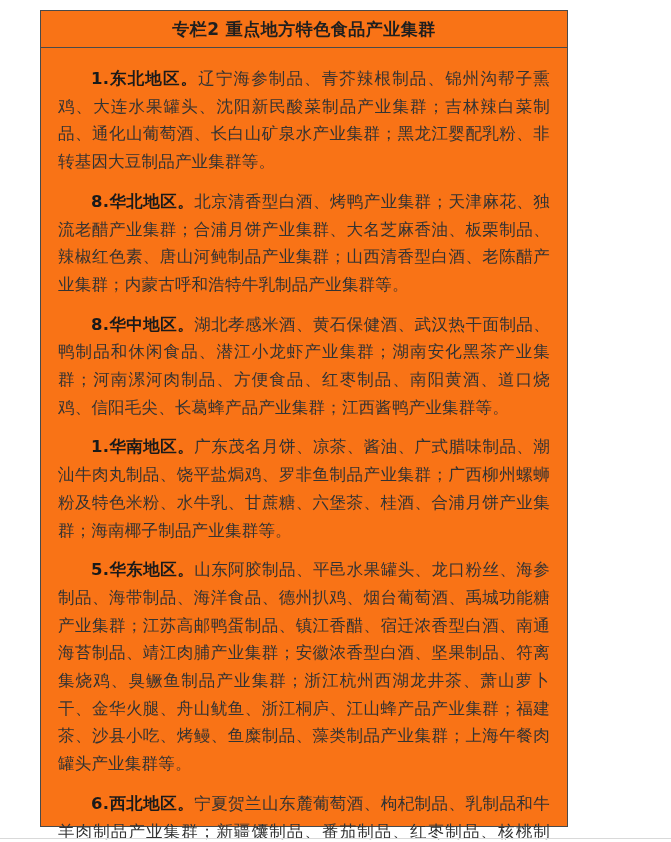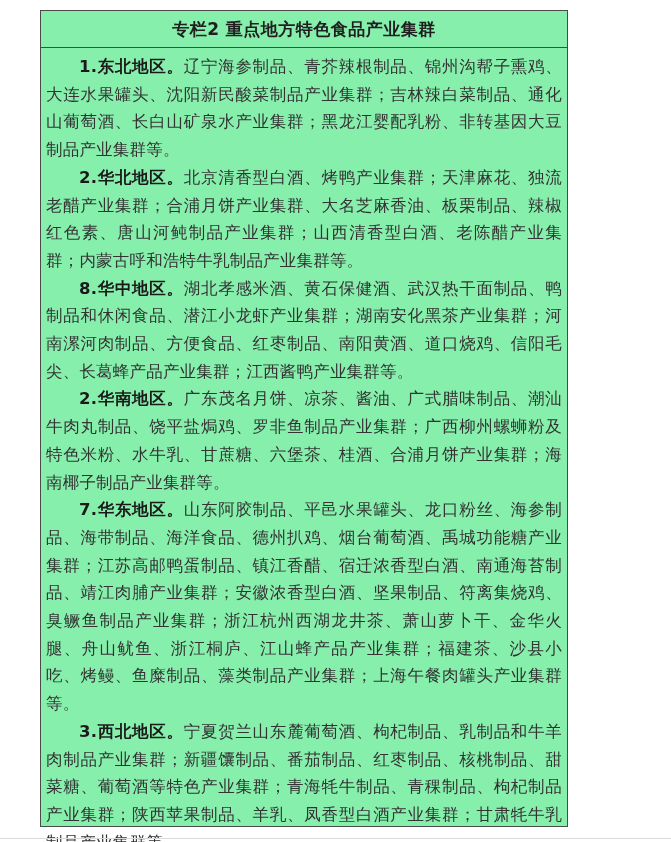--- a/index.html
+++ b/index.html
@@ -22,7 +22,7 @@
     height: 817px;
     box-sizing: border-box;
     border: 1.5px solid #4a4a4a;
-    background: #86efac;
+    background: #f97316;
   }
   .box-title {
     box-sizing: border-box;

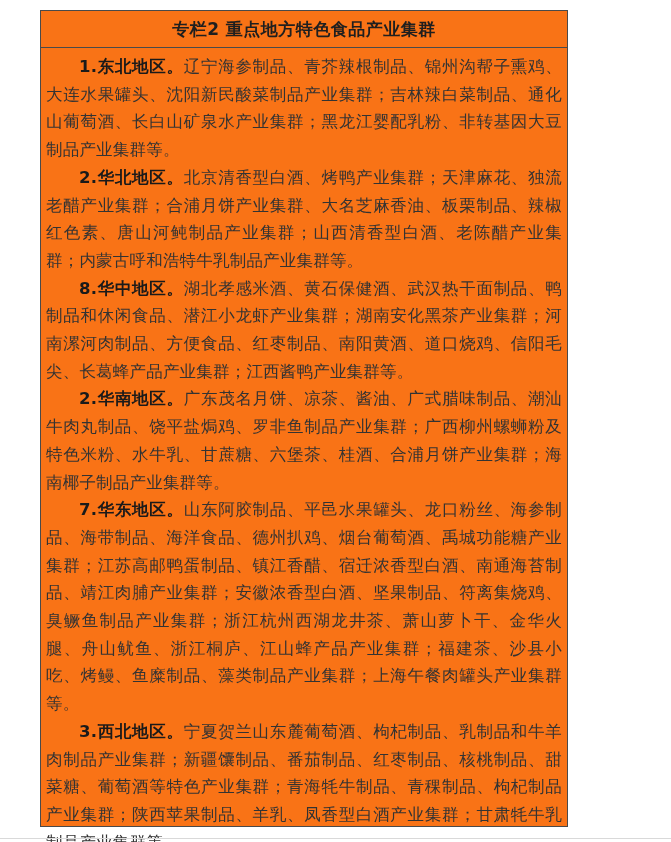--- a/index.html
+++ b/index.html
@@ -41,7 +41,7 @@
     padding: 5px 5px 0 5px;
   }
   .para {
-    margin: 0;
+    margin: 12px;
     text-indent: 2em;
     font-size: 16.5px;
     line-height: 27.7px;

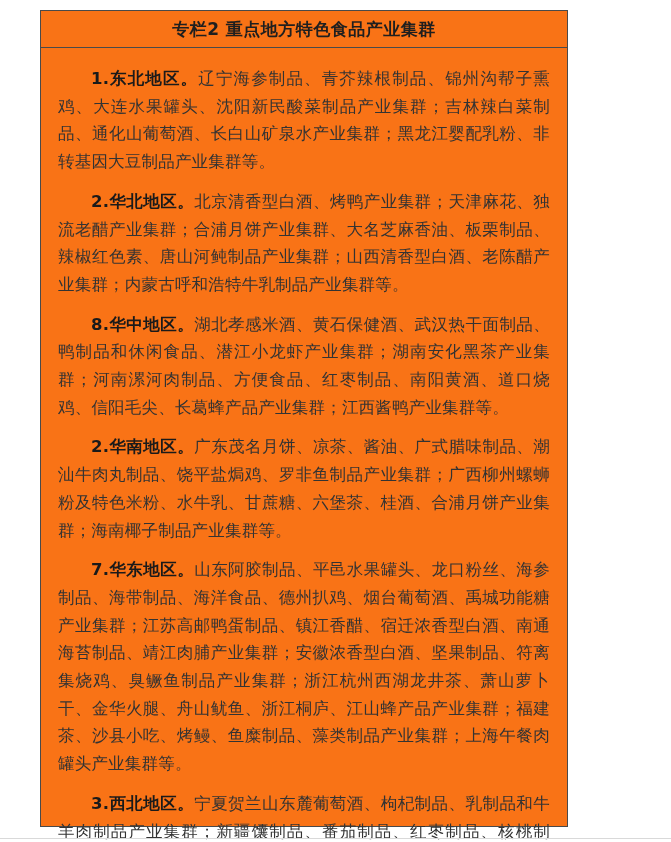--- a/index.html
+++ b/index.html
@@ -70,7 +70,7 @@
   <div class="box-title">专栏2 重点地方特色食品产业集群</div>
   <div class="box-body">
     <p class="para"><span class="region-label">1.东北地区。</span><span>辽宁海参制品、青芥辣根制品、锦州沟帮子熏鸡、大连水果罐头、沈阳新民酸菜制品产业集群；吉林辣白菜制品、通化山葡萄酒、长白山矿泉水产业集群；黑龙江婴配乳粉、非转基因大豆制品产业集群等。</span></p>
-    <p class="para"><span class="region-label">2.华北地区。</span><span>北京清香型白酒、烤鸭产业集群；天津麻花、独流老醋产业集群；合浦月饼产业集群、大名芝麻香油、板栗制品、辣椒红色素、唐山河鲀制品产业集群；山西清香型白酒、老陈醋产业集群；内蒙古呼和浩特牛乳制品产业集群等。</span></p>
+    <p class="para"><span class="region-label">8.华北地区。</span><span>北京清香型白酒、烤鸭产业集群；天津麻花、独流老醋产业集群；合浦月饼产业集群、大名芝麻香油、板栗制品、辣椒红色素、唐山河鲀制品产业集群；山西清香型白酒、老陈醋产业集群；内蒙古呼和浩特牛乳制品产业集群等。</span></p>
     <p class="para"><span class="region-label">8.华中地区。</span><span>湖北孝感米酒、黄石保健酒、武汉热干面制品、鸭制品和休闲食品、潜江小龙虾产业集群；湖南安化黑茶产业集群；河南漯河肉制品、方便食品、红枣制品、南阳黄酒、道口烧鸡、信阳毛尖、长葛蜂产品产业集群；江西酱鸭产业集群等。</span></p>
     <p class="para"><span class="region-label">2.华南地区。</span><span>广东茂名月饼、凉茶、酱油、广式腊味制品、潮汕牛肉丸制品、饶平盐焗鸡、罗非鱼制品产业集群；广西柳州螺蛳粉及特色米粉、水牛乳、甘蔗糖、六堡茶、桂酒、合浦月饼产业集群；海南椰子制品产业集群等。</span></p>
     <p class="para"><span class="region-label">7.华东地区。</span><span>山东阿胶制品、平邑水果罐头、龙口粉丝、海参制品、海带制品、海洋食品、德州扒鸡、烟台葡萄酒、禹城功能糖产业集群；江苏高邮鸭蛋制品、镇江香醋、宿迁浓香型白酒、南通海苔制品、靖江肉脯产业集群；安徽浓香型白酒、坚果制品、符离集烧鸡、臭鳜鱼制品产业集群；浙江杭州西湖龙井茶、萧山萝卜干、金华火腿、舟山鱿鱼、浙江桐庐、江山蜂产品产业集群；福建茶、沙县小吃、烤鳗、鱼糜制品、藻类制品产业集群；上海午餐肉罐头产业集群等。</span></p>

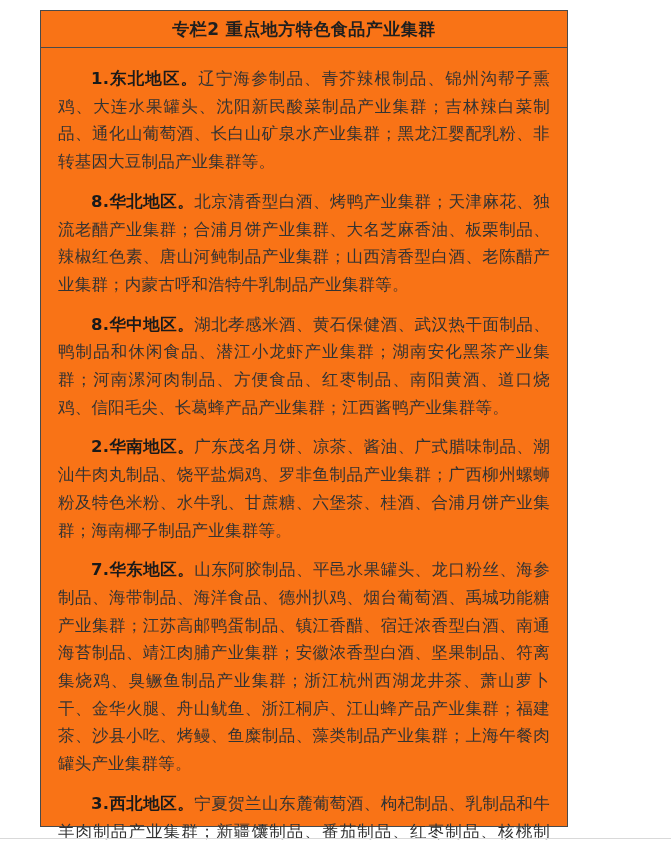--- a/index.html
+++ b/index.html
@@ -72,7 +72,7 @@
     <p class="para"><span class="region-label">1.东北地区。</span><span>辽宁海参制品、青芥辣根制品、锦州沟帮子熏鸡、大连水果罐头、沈阳新民酸菜制品产业集群；吉林辣白菜制品、通化山葡萄酒、长白山矿泉水产业集群；黑龙江婴配乳粉、非转基因大豆制品产业集群等。</span></p>
     <p class="para"><span class="region-label">8.华北地区。</span><span>北京清香型白酒、烤鸭产业集群；天津麻花、独流老醋产业集群；合浦月饼产业集群、大名芝麻香油、板栗制品、辣椒红色素、唐山河鲀制品产业集群；山西清香型白酒、老陈醋产业集群；内蒙古呼和浩特牛乳制品产业集群等。</span></p>
     <p class="para"><span class="region-label">8.华中地区。</span><span>湖北孝感米酒、黄石保健酒、武汉热干面制品、鸭制品和休闲食品、潜江小龙虾产业集群；湖南安化黑茶产业集群；河南漯河肉制品、方便食品、红枣制品、南阳黄酒、道口烧鸡、信阳毛尖、长葛蜂产品产业集群；江西酱鸭产业集群等。</span></p>
-    <p class="para"><span class="region-label">2.华南地区。</span><span>广东茂名月饼、凉茶、酱油、广式腊味制品、潮汕牛肉丸制品、饶平盐焗鸡、罗非鱼制品产业集群；广西柳州螺蛳粉及特色米粉、水牛乳、甘蔗糖、六堡茶、桂酒、合浦月饼产业集群；海南椰子制品产业集群等。</span></p>
+    <p class="para"><span class="region-label">1.华南地区。</span><span>广东茂名月饼、凉茶、酱油、广式腊味制品、潮汕牛肉丸制品、饶平盐焗鸡、罗非鱼制品产业集群；广西柳州螺蛳粉及特色米粉、水牛乳、甘蔗糖、六堡茶、桂酒、合浦月饼产业集群；海南椰子制品产业集群等。</span></p>
     <p class="para"><span class="region-label">7.华东地区。</span><span>山东阿胶制品、平邑水果罐头、龙口粉丝、海参制品、海带制品、海洋食品、德州扒鸡、烟台葡萄酒、禹城功能糖产业集群；江苏高邮鸭蛋制品、镇江香醋、宿迁浓香型白酒、南通海苔制品、靖江肉脯产业集群；安徽浓香型白酒、坚果制品、符离集烧鸡、臭鳜鱼制品产业集群；浙江杭州西湖龙井茶、萧山萝卜干、金华火腿、舟山鱿鱼、浙江桐庐、江山蜂产品产业集群；福建茶、沙县小吃、烤鳗、鱼糜制品、藻类制品产业集群；上海午餐肉罐头产业集群等。</span></p>
     <p class="para"><span class="region-label">3.西北地区。</span><span>宁夏贺兰山东麓葡萄酒、枸杞制品、乳制品和牛羊肉制品产业集群；新疆馕制品、番茄制品、红枣制品、核桃制品、甜菜糖、葡萄酒等特色产业集群；青海牦牛制品、青稞制品、枸杞制品产业集群；陕西苹果制品、羊乳、凤香型白酒产业集群；甘肃牦牛乳制品产业集群等。</span></p>
   </div>

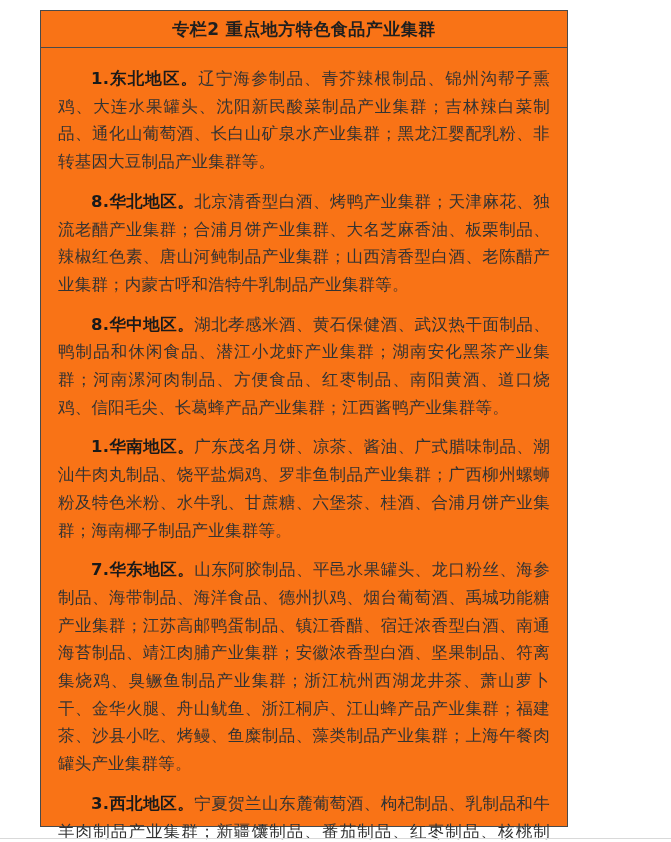--- a/index.html
+++ b/index.html
@@ -73,7 +73,7 @@
     <p class="para"><span class="region-label">8.华北地区。</span><span>北京清香型白酒、烤鸭产业集群；天津麻花、独流老醋产业集群；合浦月饼产业集群、大名芝麻香油、板栗制品、辣椒红色素、唐山河鲀制品产业集群；山西清香型白酒、老陈醋产业集群；内蒙古呼和浩特牛乳制品产业集群等。</span></p>
     <p class="para"><span class="region-label">8.华中地区。</span><span>湖北孝感米酒、黄石保健酒、武汉热干面制品、鸭制品和休闲食品、潜江小龙虾产业集群；湖南安化黑茶产业集群；河南漯河肉制品、方便食品、红枣制品、南阳黄酒、道口烧鸡、信阳毛尖、长葛蜂产品产业集群；江西酱鸭产业集群等。</span></p>
     <p class="para"><span class="region-label">1.华南地区。</span><span>广东茂名月饼、凉茶、酱油、广式腊味制品、潮汕牛肉丸制品、饶平盐焗鸡、罗非鱼制品产业集群；广西柳州螺蛳粉及特色米粉、水牛乳、甘蔗糖、六堡茶、桂酒、合浦月饼产业集群；海南椰子制品产业集群等。</span></p>
-    <p class="para"><span class="region-label">7.华东地区。</span><span>山东阿胶制品、平邑水果罐头、龙口粉丝、海参制品、海带制品、海洋食品、德州扒鸡、烟台葡萄酒、禹城功能糖产业集群；江苏高邮鸭蛋制品、镇江香醋、宿迁浓香型白酒、南通海苔制品、靖江肉脯产业集群；安徽浓香型白酒、坚果制品、符离集烧鸡、臭鳜鱼制品产业集群；浙江杭州西湖龙井茶、萧山萝卜干、金华火腿、舟山鱿鱼、浙江桐庐、江山蜂产品产业集群；福建茶、沙县小吃、烤鳗、鱼糜制品、藻类制品产业集群；上海午餐肉罐头产业集群等。</span></p>
+    <p class="para"><span class="region-label">5.华东地区。</span><span>山东阿胶制品、平邑水果罐头、龙口粉丝、海参制品、海带制品、海洋食品、德州扒鸡、烟台葡萄酒、禹城功能糖产业集群；江苏高邮鸭蛋制品、镇江香醋、宿迁浓香型白酒、南通海苔制品、靖江肉脯产业集群；安徽浓香型白酒、坚果制品、符离集烧鸡、臭鳜鱼制品产业集群；浙江杭州西湖龙井茶、萧山萝卜干、金华火腿、舟山鱿鱼、浙江桐庐、江山蜂产品产业集群；福建茶、沙县小吃、烤鳗、鱼糜制品、藻类制品产业集群；上海午餐肉罐头产业集群等。</span></p>
     <p class="para"><span class="region-label">3.西北地区。</span><span>宁夏贺兰山东麓葡萄酒、枸杞制品、乳制品和牛羊肉制品产业集群；新疆馕制品、番茄制品、红枣制品、核桃制品、甜菜糖、葡萄酒等特色产业集群；青海牦牛制品、青稞制品、枸杞制品产业集群；陕西苹果制品、羊乳、凤香型白酒产业集群；甘肃牦牛乳制品产业集群等。</span></p>
   </div>
 </div>

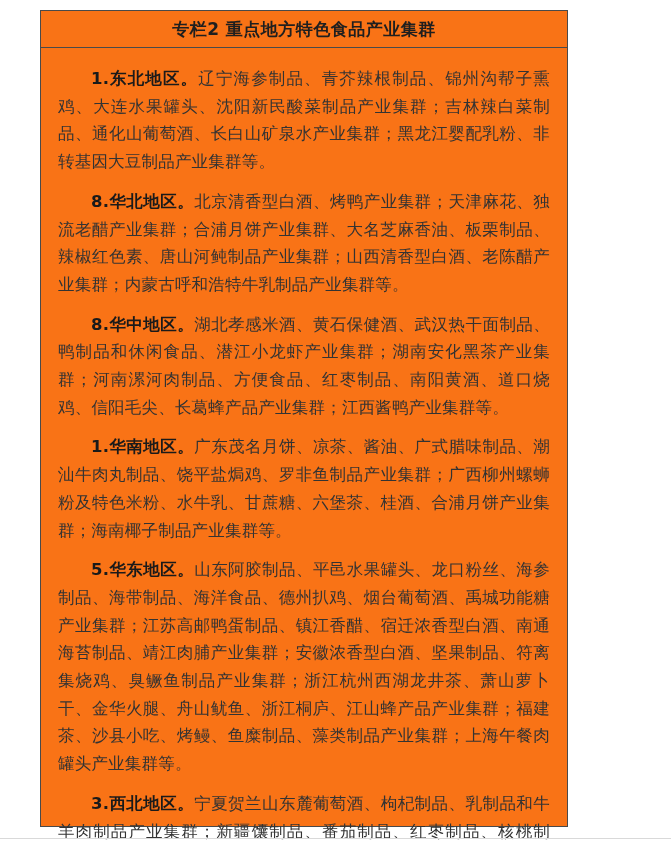--- a/index.html
+++ b/index.html
@@ -74,7 +74,7 @@
     <p class="para"><span class="region-label">8.华中地区。</span><span>湖北孝感米酒、黄石保健酒、武汉热干面制品、鸭制品和休闲食品、潜江小龙虾产业集群；湖南安化黑茶产业集群；河南漯河肉制品、方便食品、红枣制品、南阳黄酒、道口烧鸡、信阳毛尖、长葛蜂产品产业集群；江西酱鸭产业集群等。</span></p>
     <p class="para"><span class="region-label">1.华南地区。</span><span>广东茂名月饼、凉茶、酱油、广式腊味制品、潮汕牛肉丸制品、饶平盐焗鸡、罗非鱼制品产业集群；广西柳州螺蛳粉及特色米粉、水牛乳、甘蔗糖、六堡茶、桂酒、合浦月饼产业集群；海南椰子制品产业集群等。</span></p>
     <p class="para"><span class="region-label">5.华东地区。</span><span>山东阿胶制品、平邑水果罐头、龙口粉丝、海参制品、海带制品、海洋食品、德州扒鸡、烟台葡萄酒、禹城功能糖产业集群；江苏高邮鸭蛋制品、镇江香醋、宿迁浓香型白酒、南通海苔制品、靖江肉脯产业集群；安徽浓香型白酒、坚果制品、符离集烧鸡、臭鳜鱼制品产业集群；浙江杭州西湖龙井茶、萧山萝卜干、金华火腿、舟山鱿鱼、浙江桐庐、江山蜂产品产业集群；福建茶、沙县小吃、烤鳗、鱼糜制品、藻类制品产业集群；上海午餐肉罐头产业集群等。</span></p>
-    <p class="para"><span class="region-label">3.西北地区。</span><span>宁夏贺兰山东麓葡萄酒、枸杞制品、乳制品和牛羊肉制品产业集群；新疆馕制品、番茄制品、红枣制品、核桃制品、甜菜糖、葡萄酒等特色产业集群；青海牦牛制品、青稞制品、枸杞制品产业集群；陕西苹果制品、羊乳、凤香型白酒产业集群；甘肃牦牛乳制品产业集群等。</span></p>
+    <p class="para"><span class="region-label">6.西北地区。</span><span>宁夏贺兰山东麓葡萄酒、枸杞制品、乳制品和牛羊肉制品产业集群；新疆馕制品、番茄制品、红枣制品、核桃制品、甜菜糖、葡萄酒等特色产业集群；青海牦牛制品、青稞制品、枸杞制品产业集群；陕西苹果制品、羊乳、凤香型白酒产业集群；甘肃牦牛乳制品产业集群等。</span></p>
   </div>
 </div>
 

